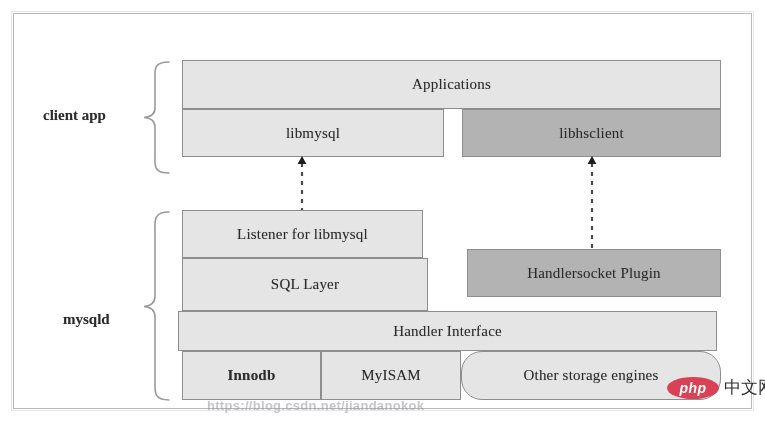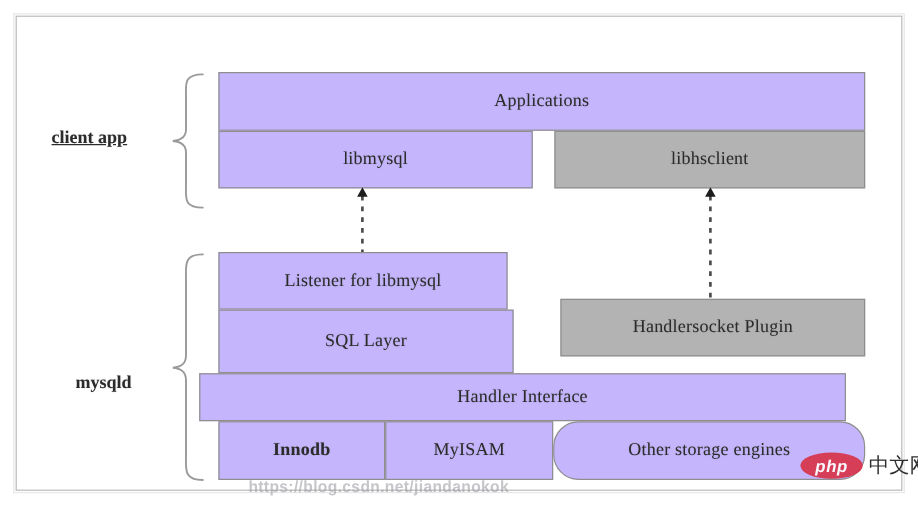--- a/index.html
+++ b/index.html
@@ -55,7 +55,7 @@
     white-space: nowrap;
     text-shadow: 0 0 1px rgba(120,120,120,.45);
   }
-  .box.light { background: #c4b5fd; }
+  .box.light { background: #e5e5e5; }
   .box.dark  { background: #b3b3b3; }
 
   

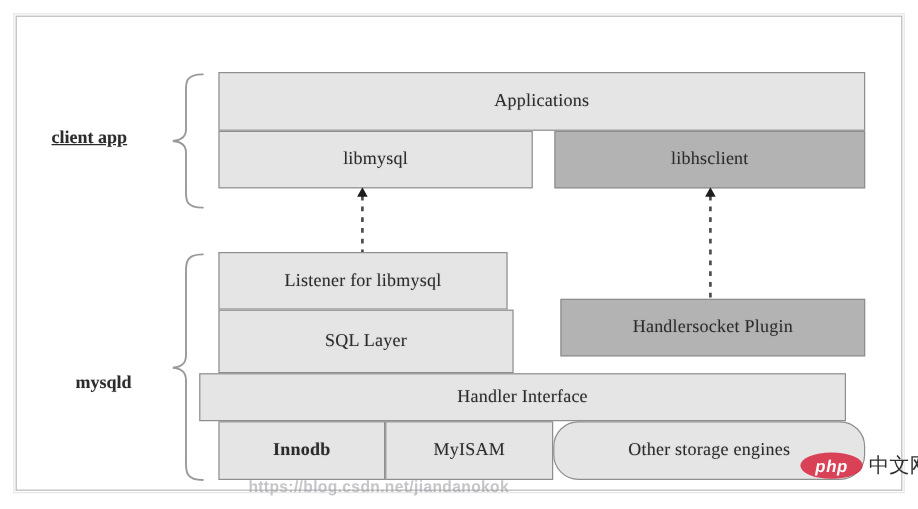--- a/index.html
+++ b/index.html
@@ -126,7 +126,7 @@
 
   <div class="page-frame">
 
-    <div class="group-label" style="left:29px; top:93px;text-decoration:underline;">client app</div>
+    <div class="group-label" style="left:29px; top:93px;">client app</div>
 
     <div class="group-label" style="left:49px; top:297px;">mysqld</div>
 

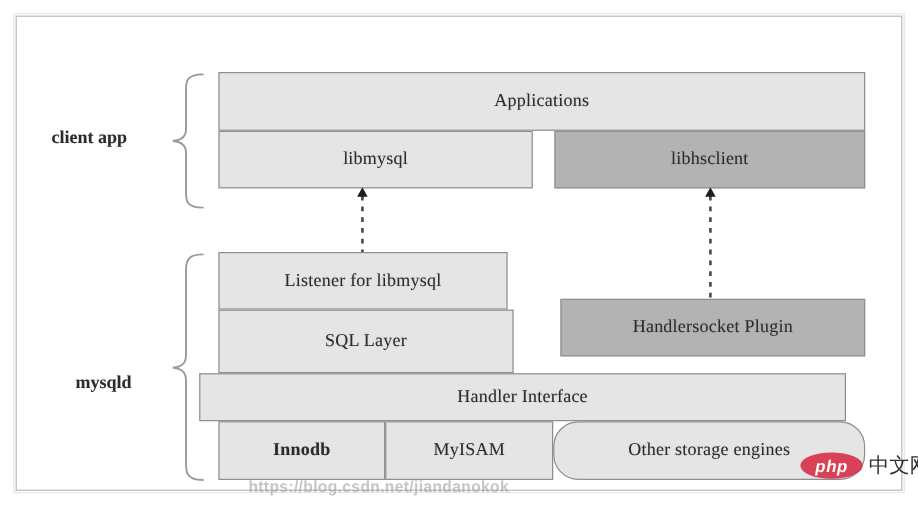--- a/index.html
+++ b/index.html
@@ -172,7 +172,7 @@
 
     <div class="box dark" style="left:453px; top:235px; width:254px; height:48px;">Handlersocket Plugin</div>
 
-    <div class="box light" style="left:152px; top:297px; width:539px; height:40px;">Handler Interface</div>
+    <div class="box light" style="left:164px; top:297px; width:539px; height:40px;">Handler Interface</div>
 
     <div class="box light" style="left:168px; top:337px; width:139px; height:49px;font-weight:bold;">Innodb</div>
 

